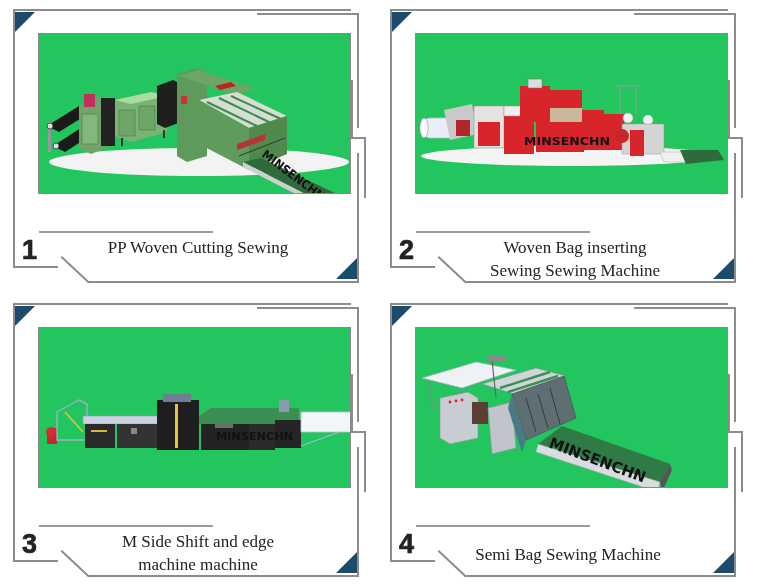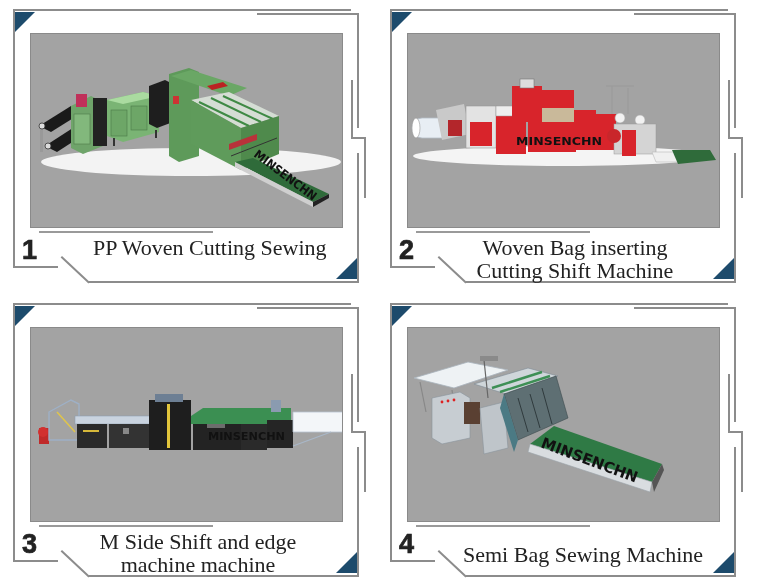--- a/index.html
+++ b/index.html
@@ -21,8 +21,8 @@
             border-top: 20px solid #1d4b6c; border-right: 20px solid transparent; }
   .tri-br { position: absolute; left: 336px; top: 258px; width: 0; height: 0;
             border-bottom: 21px solid #1d4b6c; border-left: 21px solid transparent; }
-  .imgframe { position: absolute; left: 30px; top: 33px; width: 313px; height: 195px;
-              border: 1px solid #8a8a8a; box-sizing: border-box; background: #a3a3a3; overflow: hidden; }
+  .imgframe { position: absolute; left: 38px; top: 33px; width: 313px; height: 161px;
+              border: 1px solid #8a8a8a; box-sizing: border-box; background: #22c55e; overflow: hidden; }
   .imgframe svg { position: absolute; left: 0; top: 0; display: block; }
   .divider { position: absolute; left: 39px; top: 231px; width: 174px; height: 2px; background: #9a9a9a; }
   .num { position: absolute; left: 22px; top: 237px; font-family: "Liberation Sans", sans-serif;

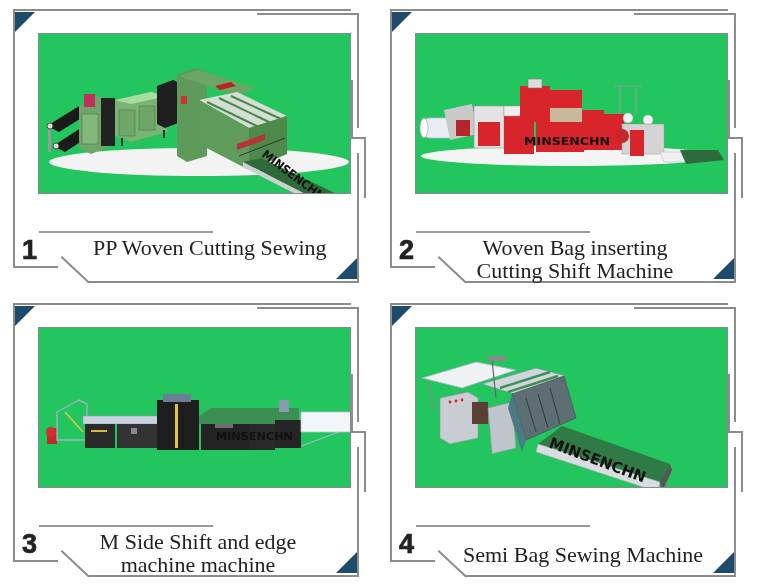--- a/index.html
+++ b/index.html
@@ -29,7 +29,7 @@
          font-weight: bold; font-size: 27px; line-height: 27px; color: #222;
          -webkit-text-stroke: 0.7px #222; }
   .caption { position: absolute; left: 93px; width: 210px; top: 236px; text-align: center;
-             font-family: "Liberation Serif", serif; font-size: 22px; line-height: 23px; color: #222; }
+             font-family: "Liberation Serif", serif; font-size: 17px; line-height: 23px; color: #222; }
   .caption.single { top: 249px; left: 86px; }
   .caption div { white-space: nowrap; }
   .wm { font-family: "DejaVu Sans", sans-serif; font-weight: bold; fill: #111; }

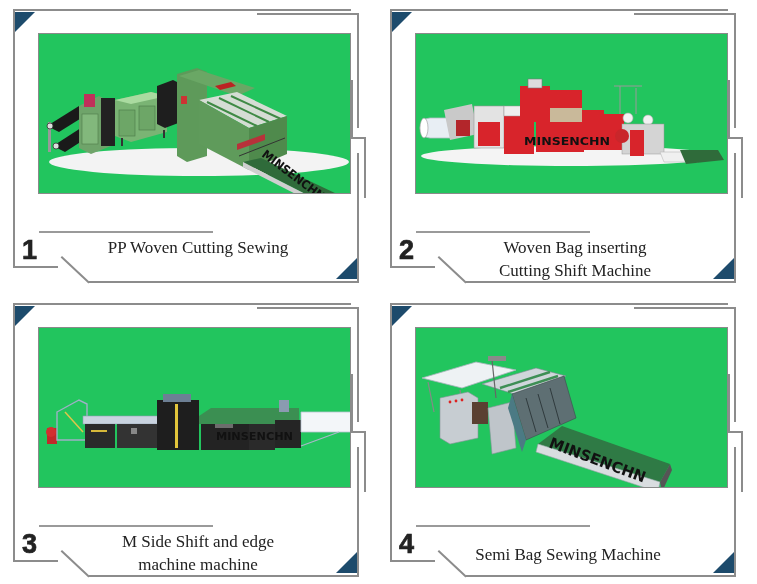--- a/index.html
+++ b/index.html
@@ -144,7 +144,7 @@
   <div class="num">2</div>
   <div class="caption">
     <div>Woven Bag inserting</div>
-    <div>Cutting Shift Machine</div>
+    <div>Sewing Sewing Machine</div>
   </div>
 </div>
 

